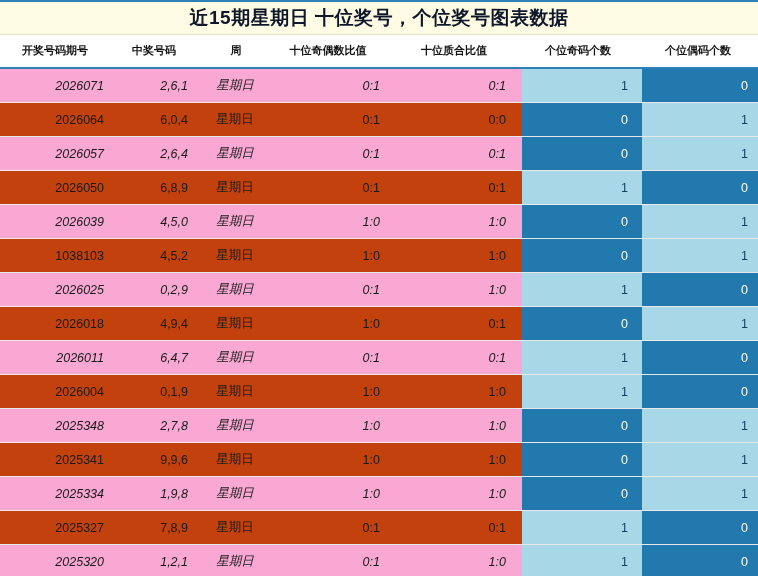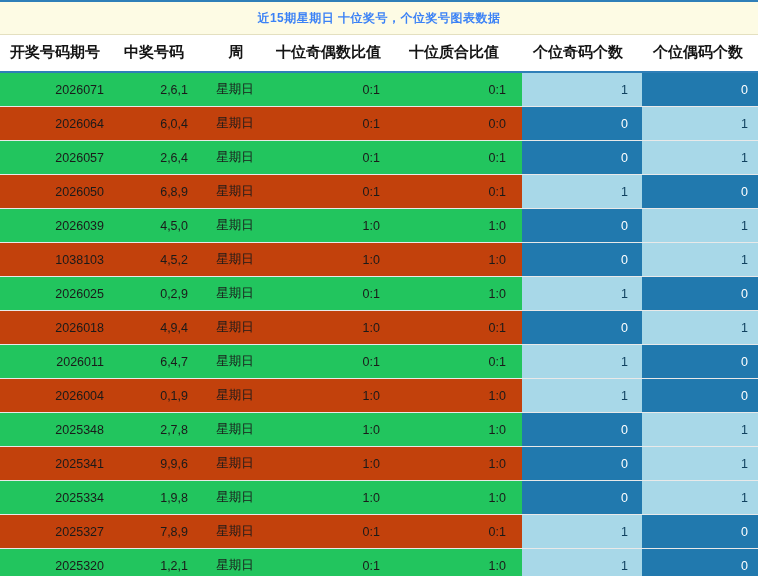--- a/index.html
+++ b/index.html
@@ -31,9 +31,9 @@
     justify-content: center;
   }
   .title-bar .title {
-    font-size: 12px;
+    font-size: 19px;
     font-weight: bold;
-    color: #3b82f6;
+    color: #0f172a;
     letter-spacing: 0.5px;
   }
   table.grid {

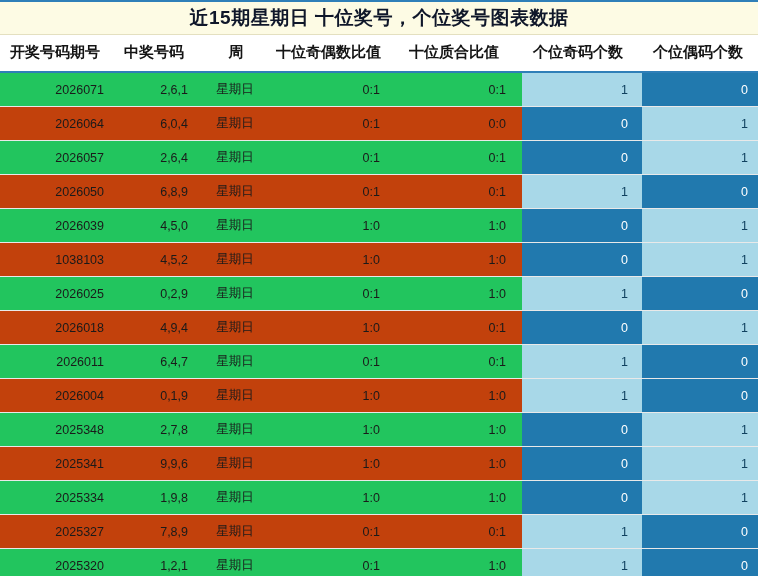--- a/index.html
+++ b/index.html
@@ -42,7 +42,7 @@
     table-layout: fixed;
   }
   table.grid th {
-    font-size: 15px;
+    font-size: 11px;
     font-weight: bold;
     color: #141414;
     padding: 8px 6px 9px 6px;

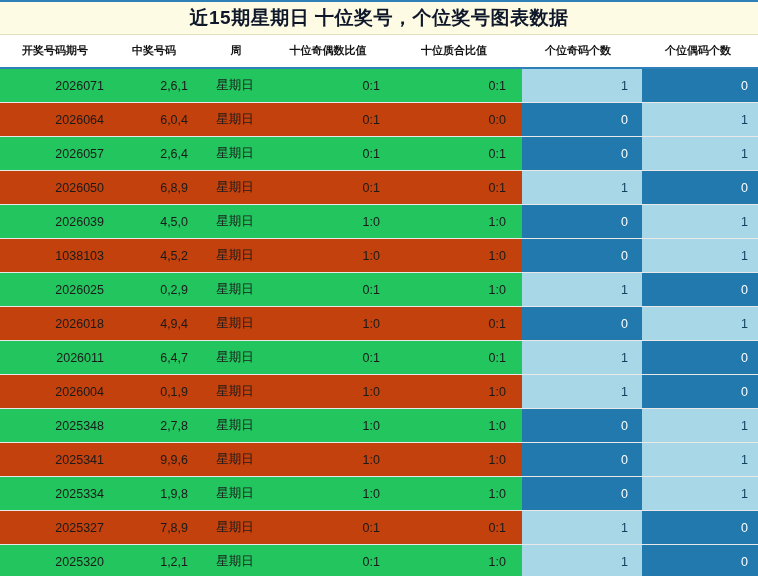--- a/index.html
+++ b/index.html
@@ -60,7 +60,7 @@
     border-bottom: 1px solid #e9e9e9;
     white-space: nowrap;
   }
-  tr.row-odd td.plain { background: #22c55e; }
+  tr.row-odd td.plain { background: #f9a8d4; font-style: italic; }
   tr.row-even td.plain { background: #c2410c; }
 
   .c-issue  { text-align: right; width: 98px; padding-right: 10px !important; }

